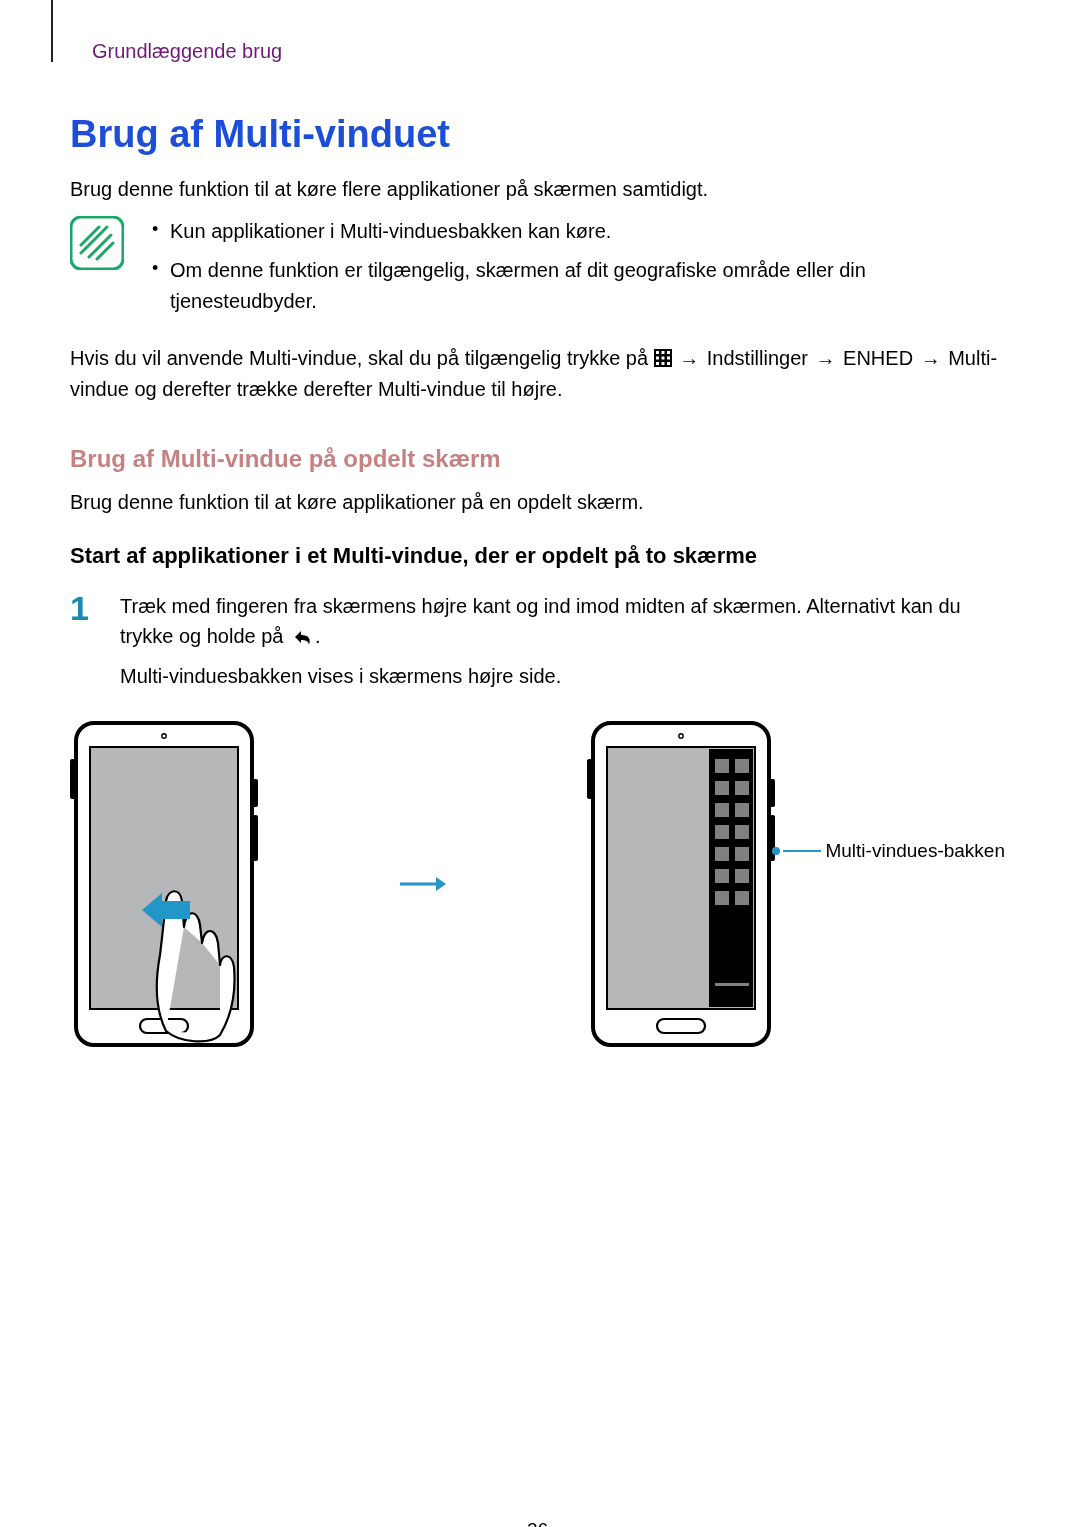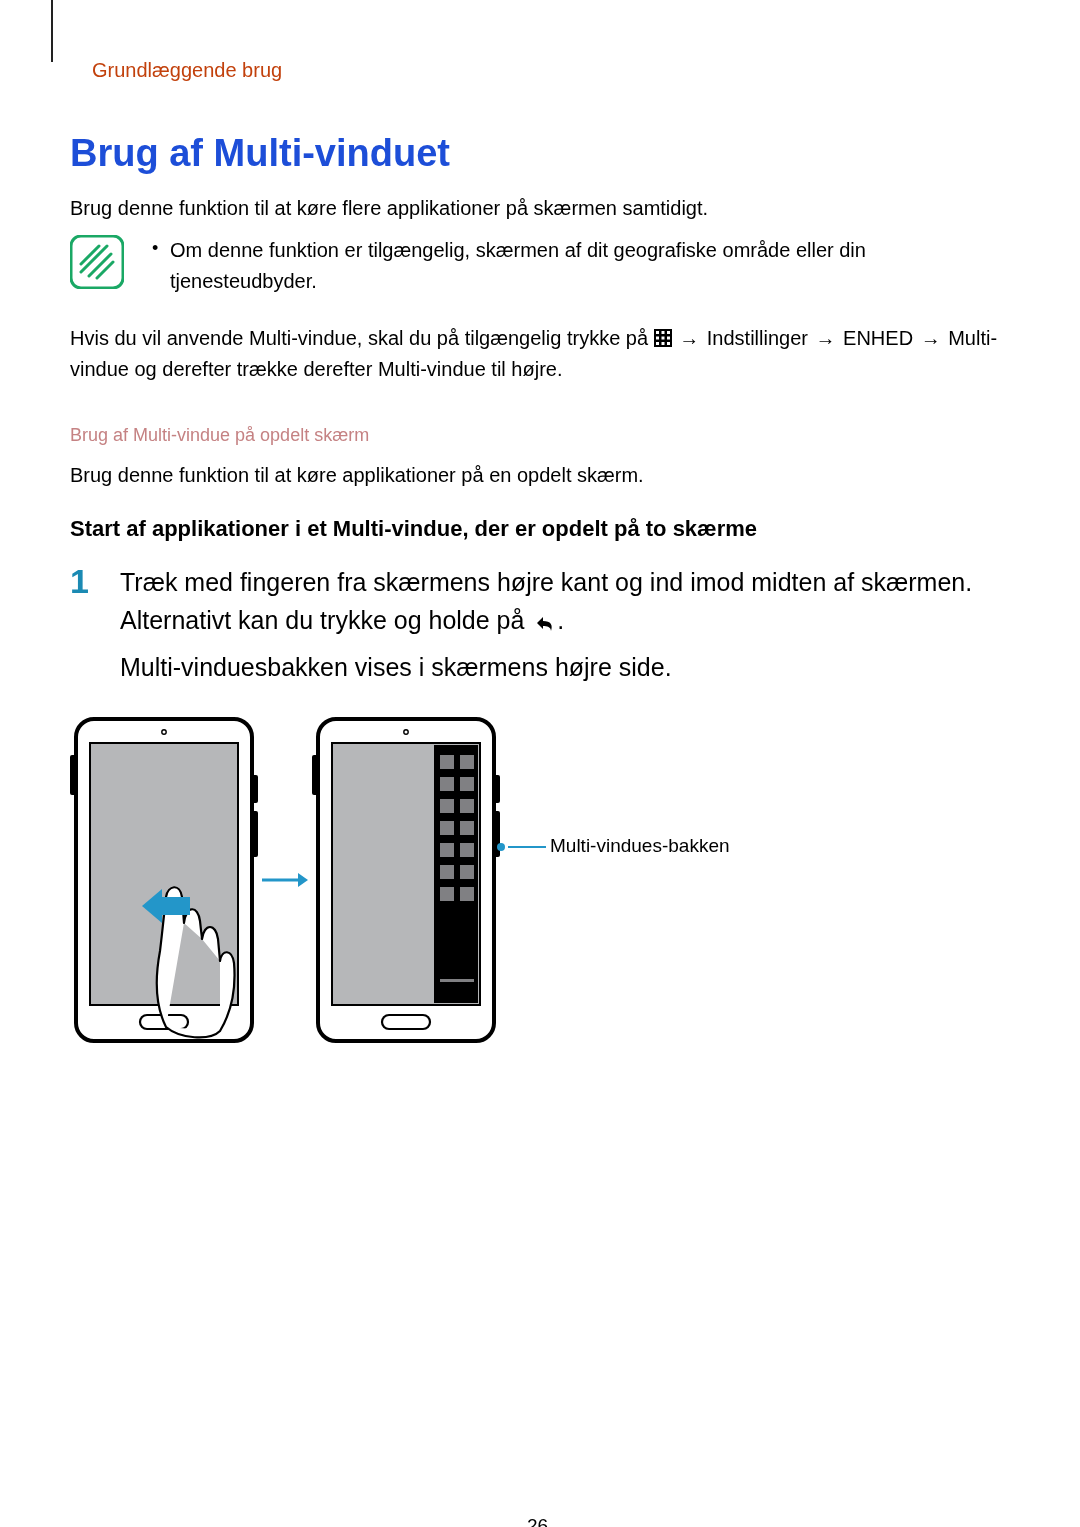--- a/index.html
+++ b/index.html
@@ -16,10 +16,9 @@
   }
   .header {
     font-size: 20px;
-    color: #c2410c;
+    color: #701a75;
     margin-bottom: 50px;
     margin-left: 22px;
-    margin-top: 19px;
   }
   .h1 {
     font-size: 38px;

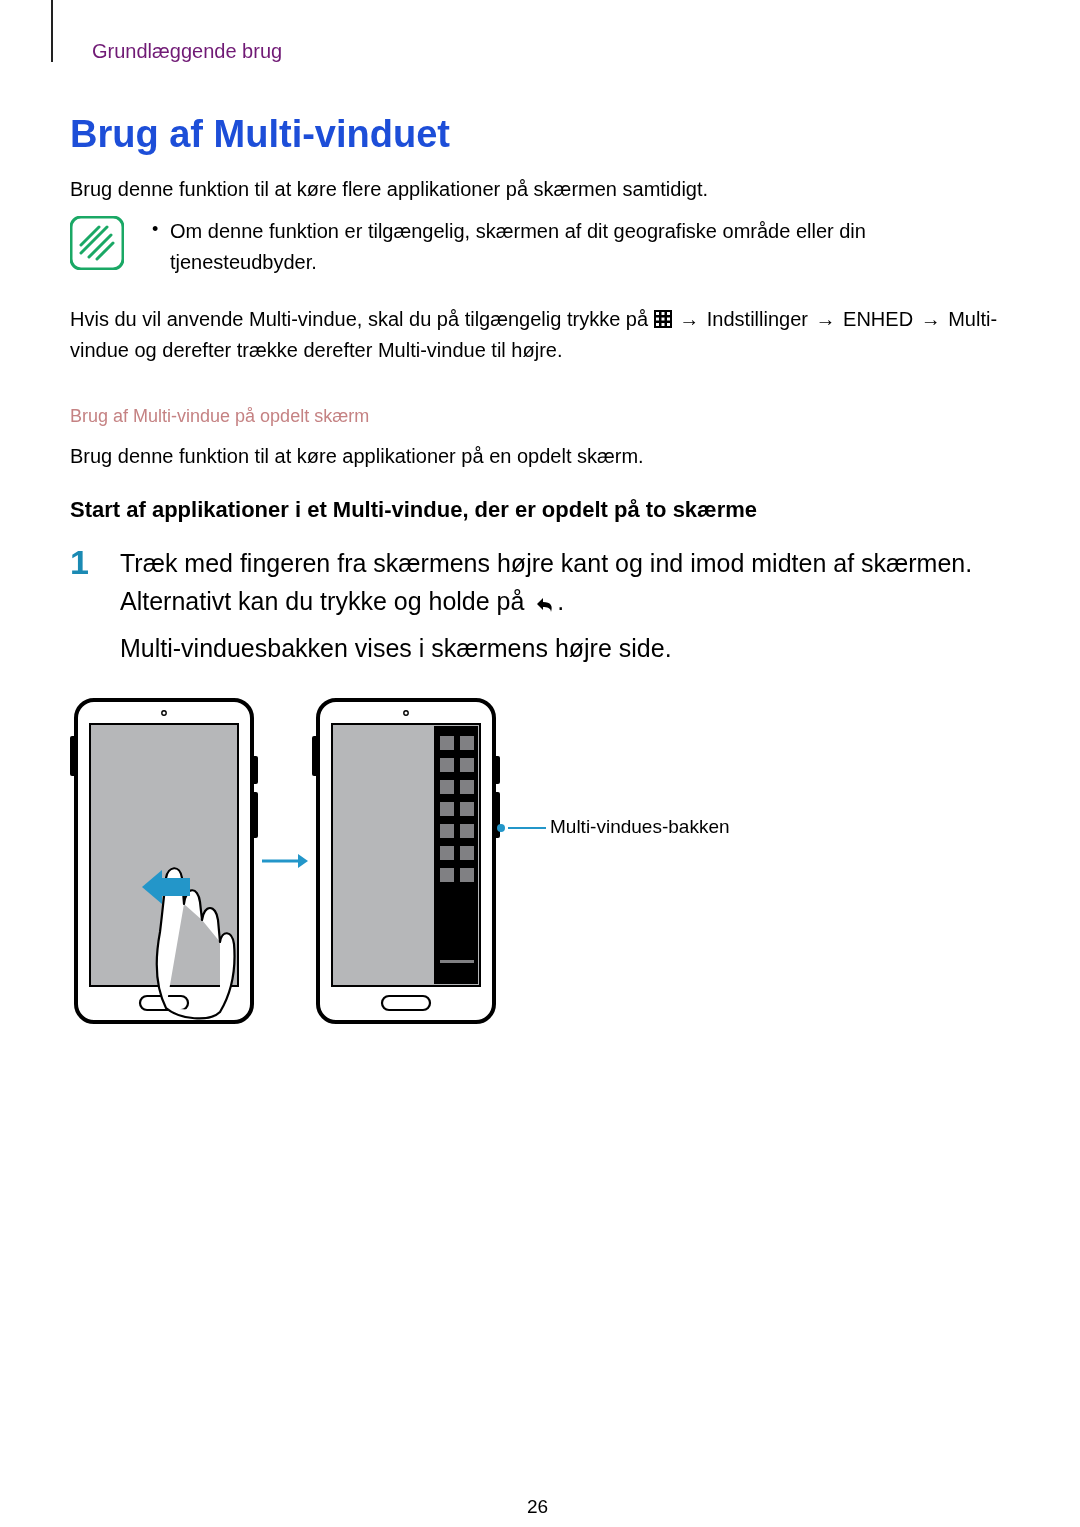--- a/index.html
+++ b/index.html
@@ -187,6 +187,7 @@
       </svg>
     </span>
     <ul class="note-bullets">
+      <li>Kun applikationer i Multi-vinduesbakken kan køre.</li>
       <li>Om denne funktion er tilgængelig, skærmen af dit geografiske område eller din tjenesteudbyder.</li>
     </ul>
   </div>

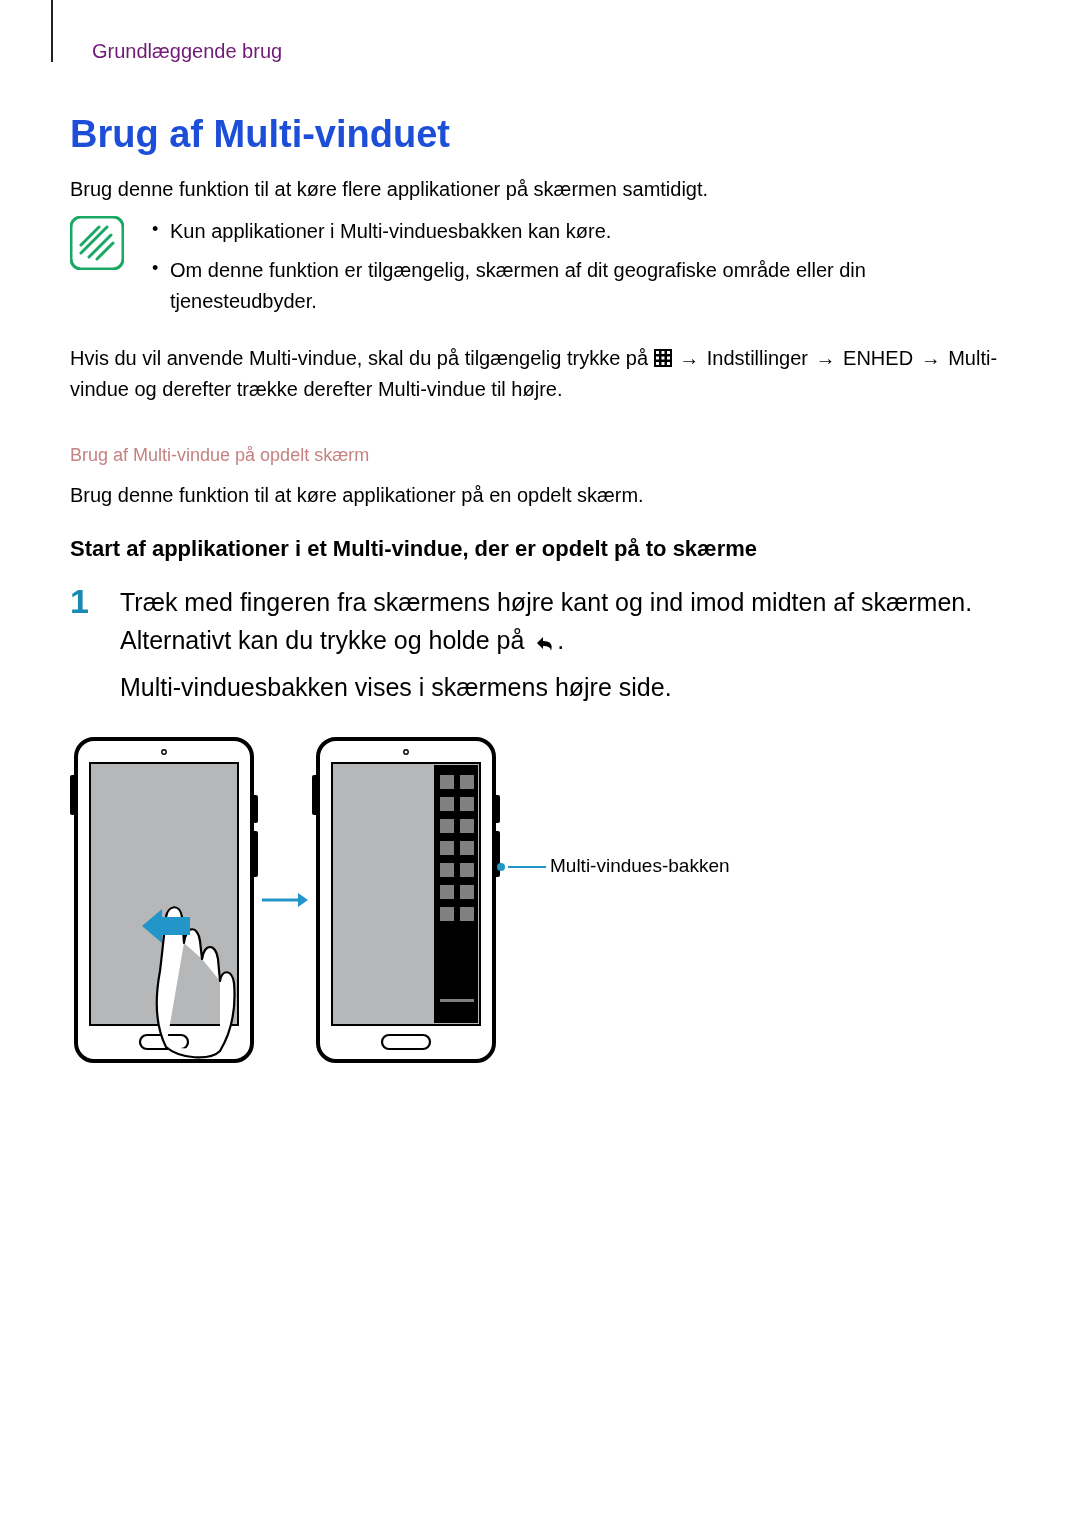--- a/index.html
+++ b/index.html
@@ -78,9 +78,9 @@
   }
   .bold { font-weight: normal; }
   .h2 {
-    font-size: 18px;
+    font-size: 24px;
     color: #c58283;
-    font-weight: normal;
+    font-weight: bold;
     margin: 0 0 14px 0;
   }
   .h3 {

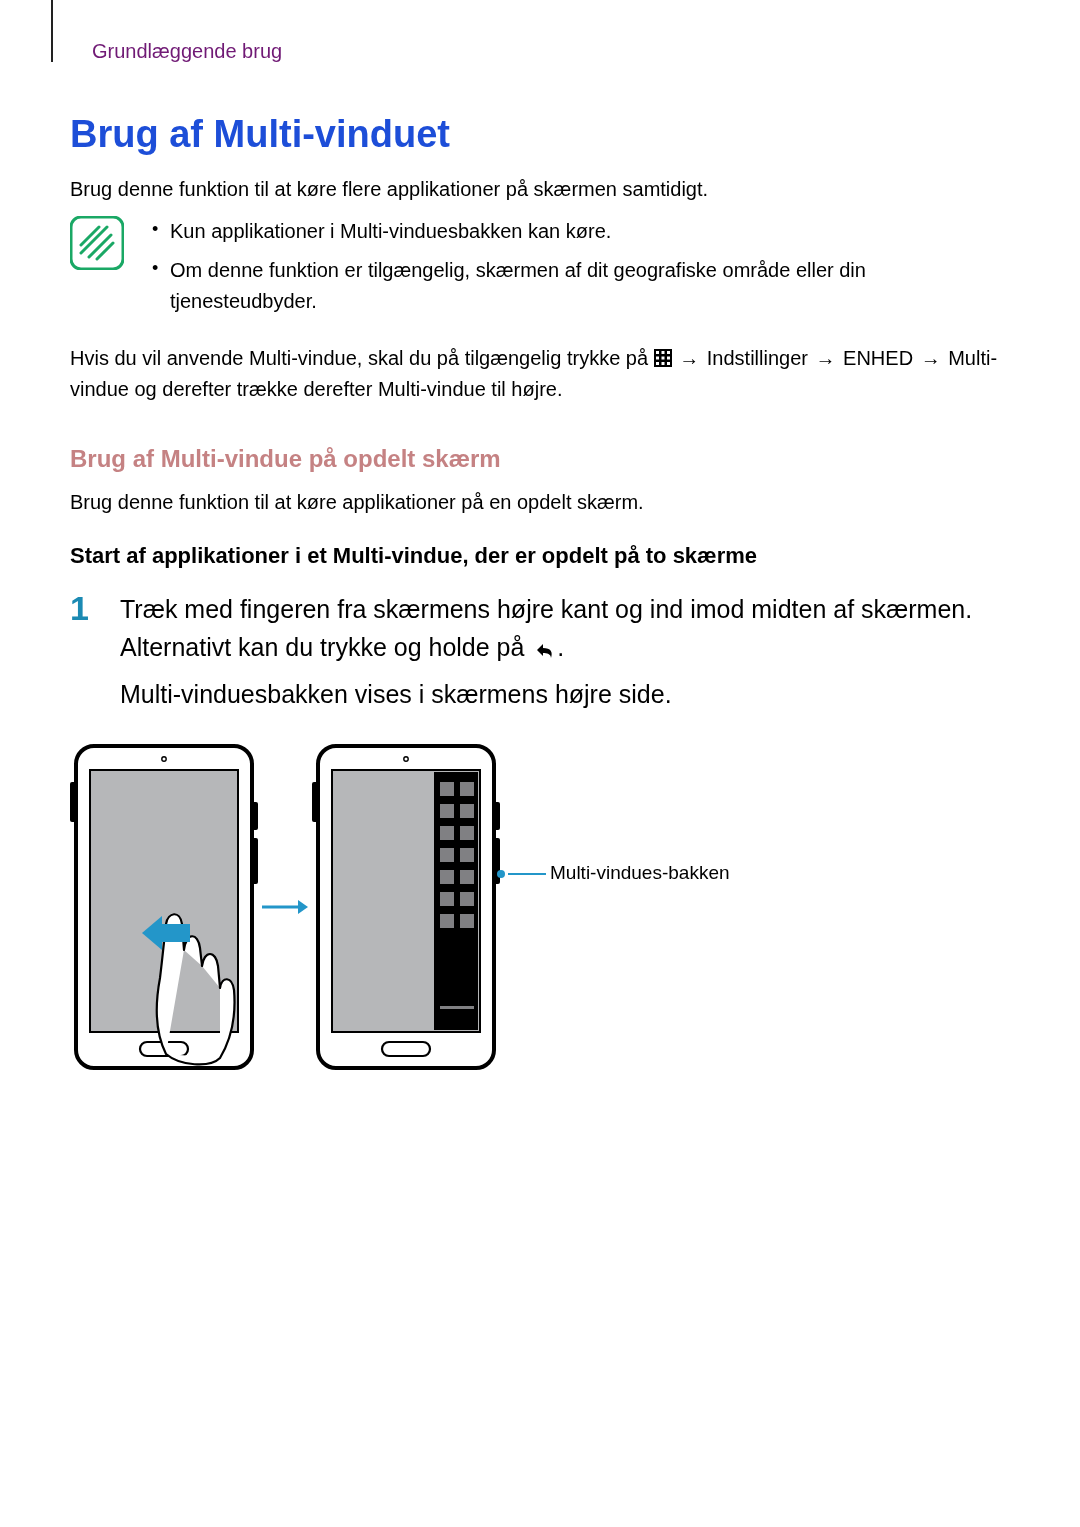--- a/index.html
+++ b/index.html
@@ -102,7 +102,7 @@
     text-align: left;
   }
   .step-body {
-    font-size: 25px;
+    font-size: 20px;
     line-height: 1.5;
     flex: 1;
   }

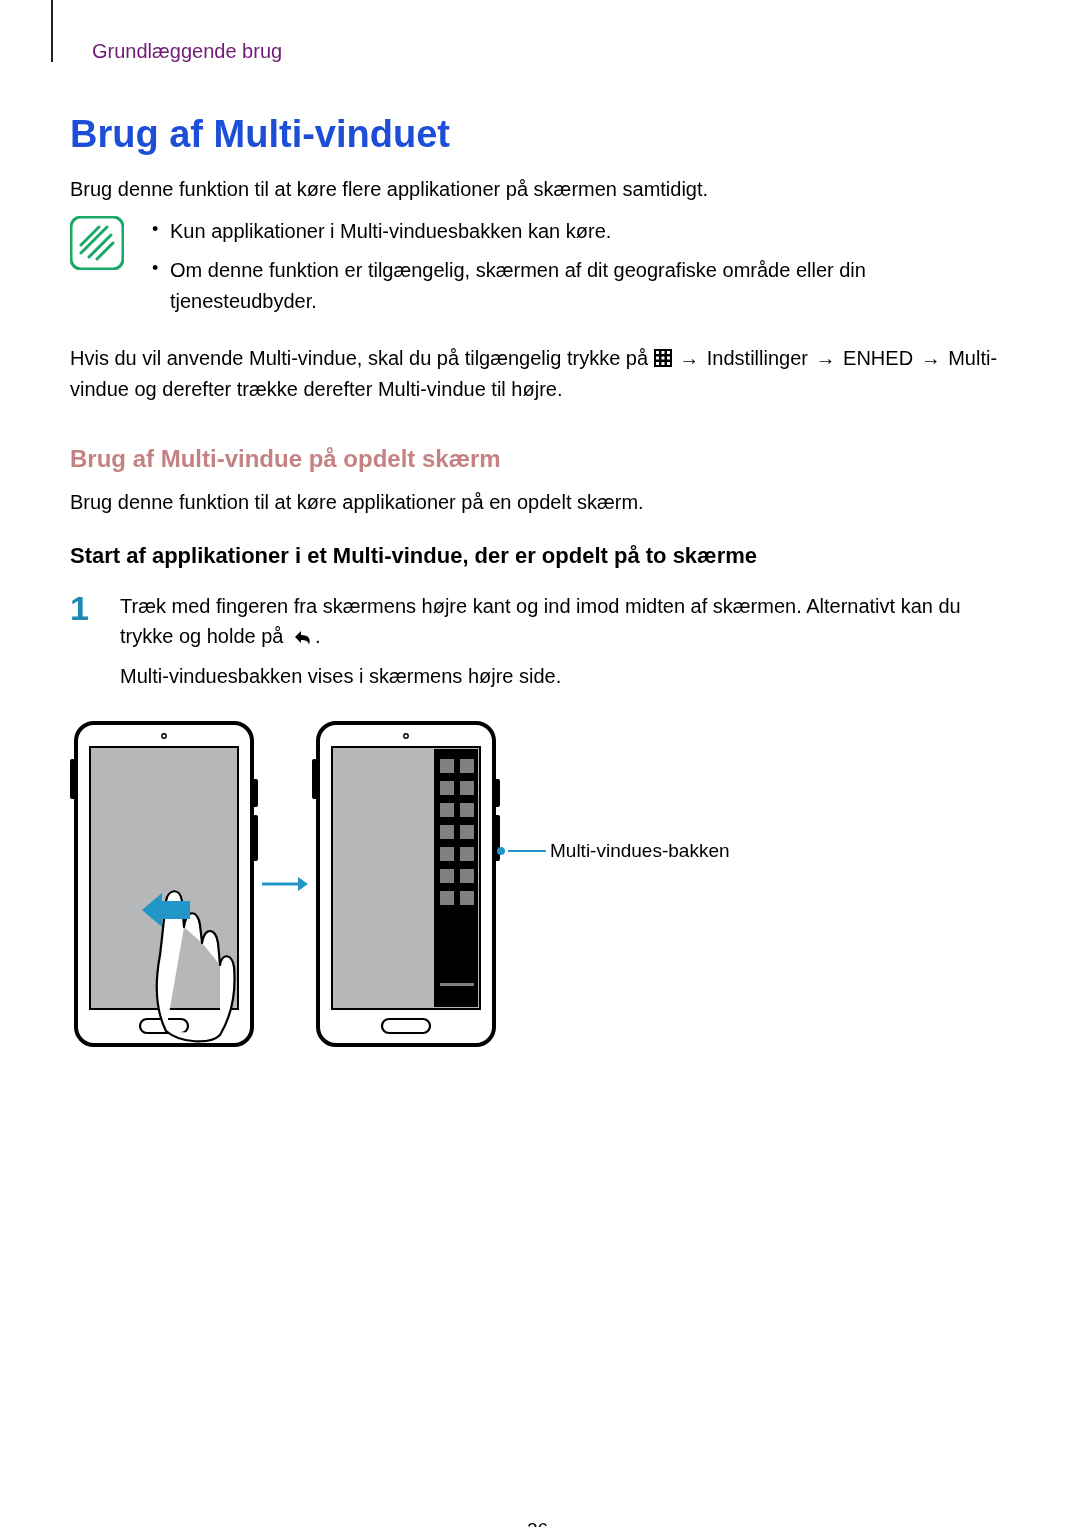--- a/index.html
+++ b/index.html
@@ -116,7 +116,7 @@
   .figure {
     display: flex;
     align-items: center;
-    justify-content: flex-start;
+    justify-content: space-between;
     gap: 4px;
     margin: 18px 0 0 0;
   }

